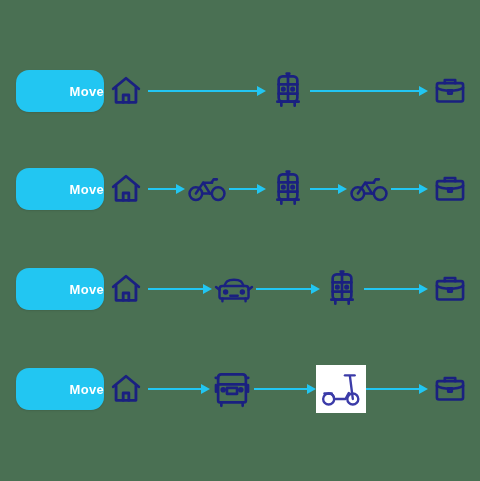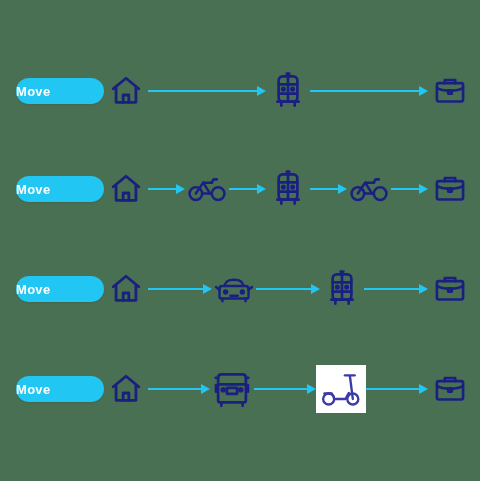--- a/index.html
+++ b/index.html
@@ -37,12 +37,12 @@
     position: absolute;
     left: 16px;
     width: 88px;
-    height: 26px;
+    height: 42px;
     border-radius: 13px;
     background: #22c6f2;
     display: flex;
     align-items: center;
-    justify-content: flex-start;
+    justify-content: flex-end;
     box-shadow: 0 1px 2px rgba(0,0,0,0.10);
   }
   .move-button-label {

